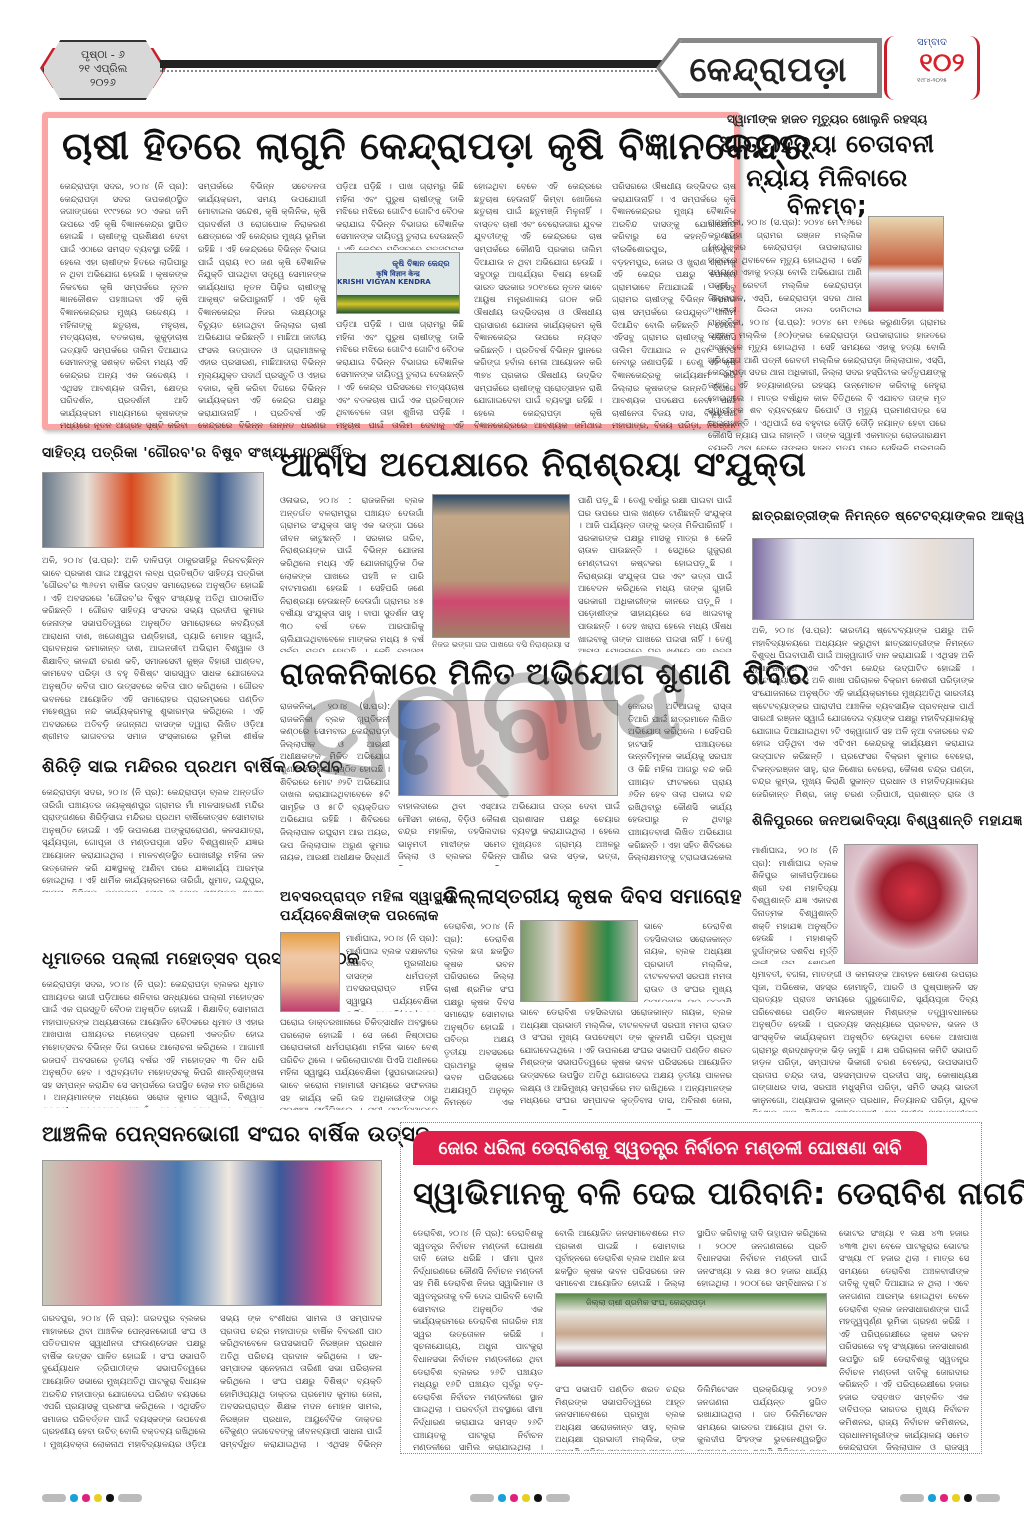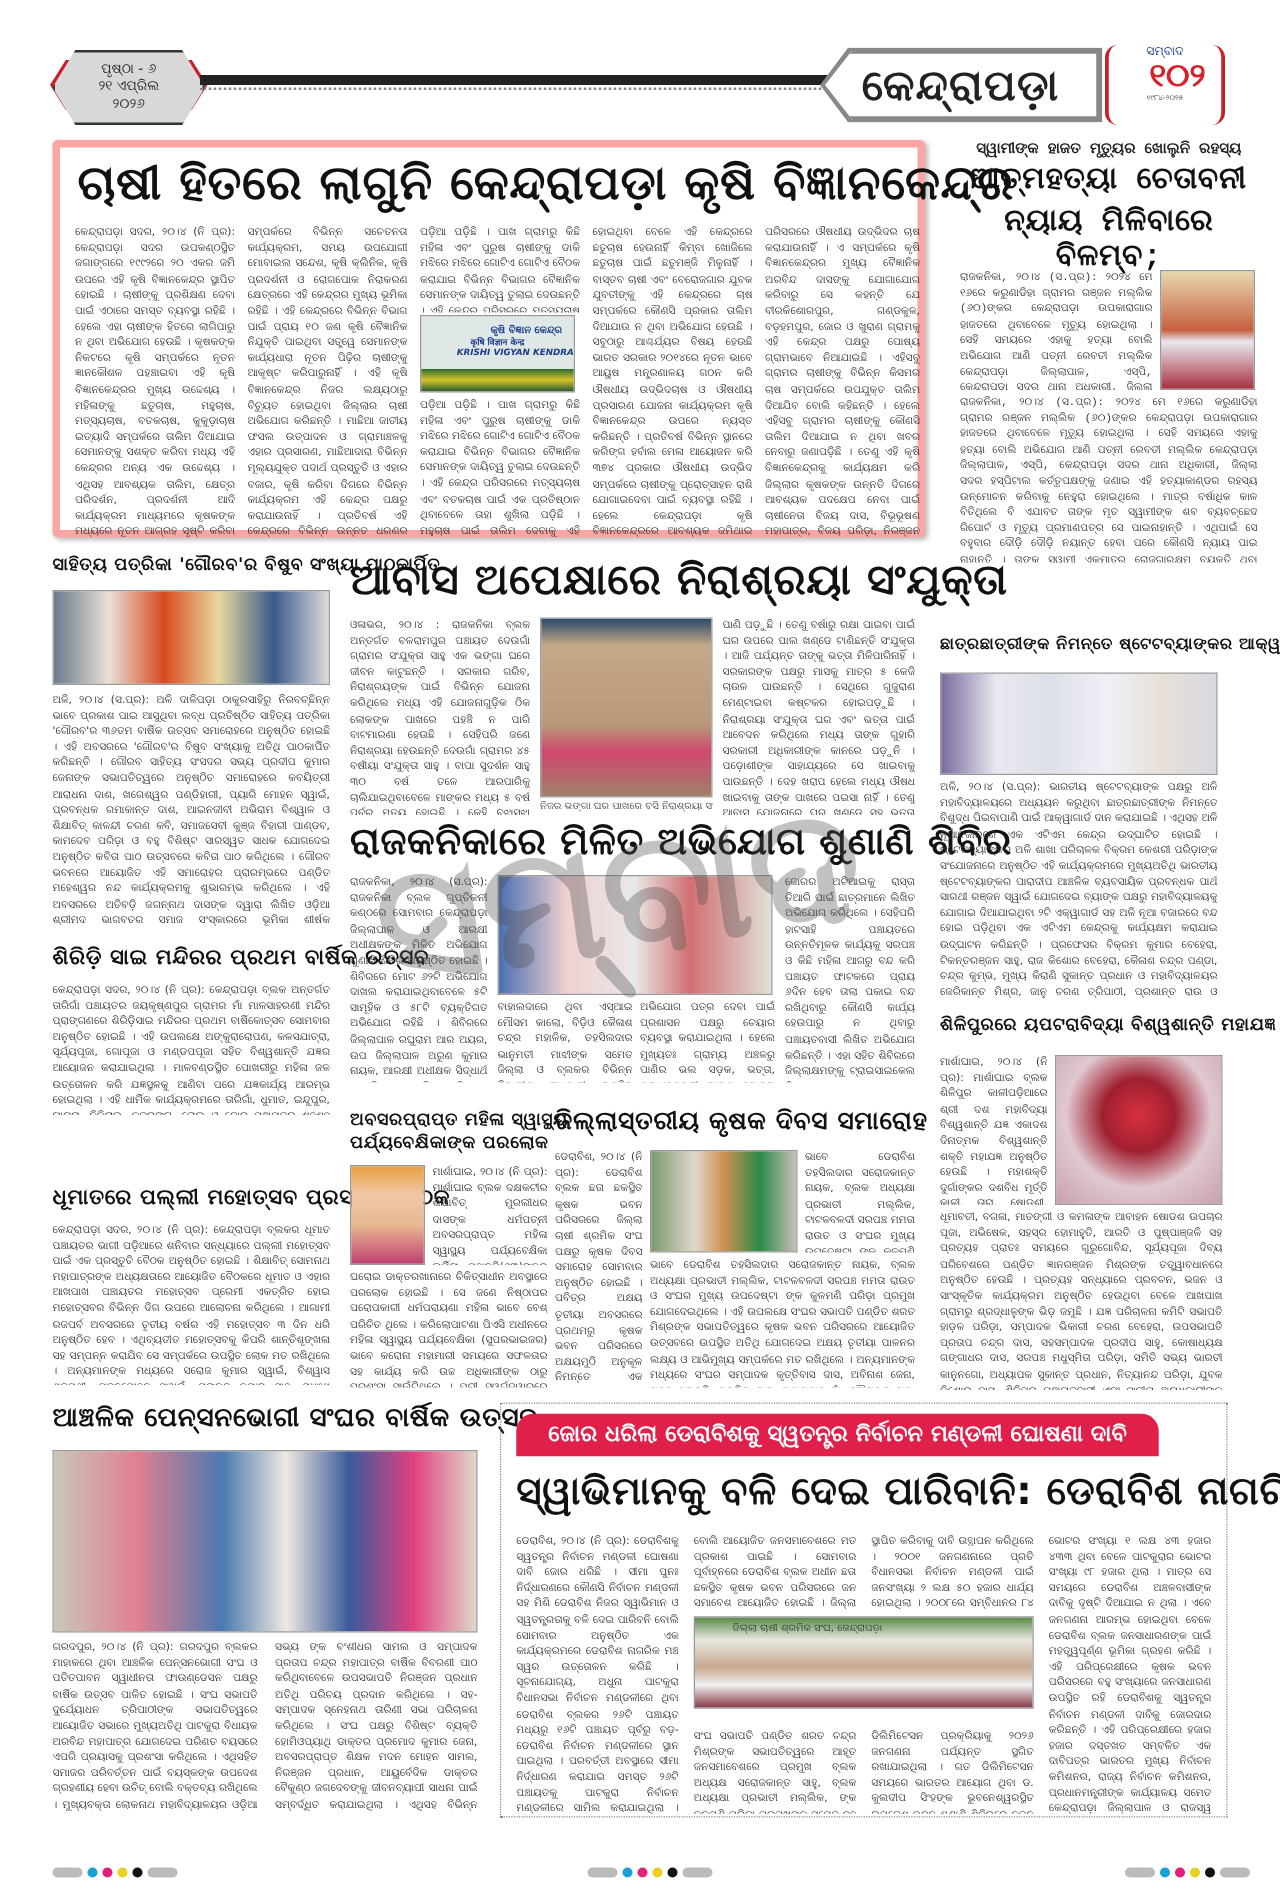--- a/index.html
+++ b/index.html
@@ -64,7 +64,7 @@
   <div class="col body-text" style="left:564px; top:62px; width:124px; height:250px;">ପରିସରରେ ଔଷଧୀୟ ଉଦ୍ଭିଦର ଚାଷ କରାଯାଉନାହିଁ । ଏ ସମ୍ପର୍କରେ କୃଷି ବିଜ୍ଞାନକେନ୍ଦ୍ରର ମୁଖ୍ୟ ବୈଜ୍ଞାନିକ ଅରବିନ୍ଦ ଦାସଙ୍କୁ ଯୋଗାଯୋଗ କରିବାରୁ ସେ କହନ୍ତି ଯେ ବୀରକିଶୋରପୁର, ଗଣ୍ଡକୁଳ, ବଡ଼ହମପୁର, ଜୋର ଓ ଖୁରାଣ ଗ୍ରାମକୁ ଏହି କେନ୍ଦ୍ର ପକ୍ଷରୁ ପୋଷ୍ୟ ଗ୍ରାମଭାବେ ନିଆଯାଇଛି । ଏହିସବୁ ଗ୍ରାମର ଚାଷୀଙ୍କୁ ବିଭିନ୍ନ କିସମର ଚାଷ ସମ୍ପର୍କରେ ଉପଯୁକ୍ତ ତାଲିମ ଦିଆଯିବ ବୋଲି କହିଛନ୍ତି । ହେଲେ ଏହିସବୁ ଗ୍ରାମର ଚାଷୀଙ୍କୁ କୌଣସି ତାଲିମ ଦିଆଯାଇ ନ ଥିବା ଖବର ନେବାରୁ ଜଣାପଡ଼ିଛି । ତେଣୁ ଏହି କୃଷି ବିଜ୍ଞାନକେନ୍ଦ୍ରକୁ କାର୍ଯ୍ୟକ୍ଷମ କରି ଜିଲ୍ଲାର କୃଷକଙ୍କ ଉନ୍ନତି ଦିଗରେ ଆବଶ୍ୟକ ପଦକ୍ଷେପ ନେବା ପାଇଁ ଚାଷୀନେତା ବିଜୟ ଦାସ, ବିଭୂଭୂଷଣ ମହାପାତ୍ର, ବିଜୟ ପରିଡ଼ା, ନିରଞ୍ଜନ ପରିଡ଼ା ପ୍ରମୁଖ ଦାବି କରିଛନ୍ତି ।</div>
 </div>
 
-<div class="abs" style="left:768px; top:112px; width:238px; height:340px;font-family:Liberation Mono, monospace;">
+<div class="abs" style="left:708px; top:112px; width:238px; height:340px;">
   <div style="font-size:12px; font-weight:bold; text-align:center;">ସ୍ୱାମୀଙ୍କ ହାଜତ ମୃତ୍ୟୁର ଖୋଲୁନି ରହସ୍ୟ</div>
   <div class="headline" style="font-size:24px; text-align:center; margin-top:4px;">ଆତ୍ମହତ୍ୟା ଚେତାବନୀ</div>
   <div class="headline" style="font-size:24px; text-align:center; margin-top:6px;">ନ୍ୟାୟ ମିଳିବାରେ ବିଳମ୍ବ;</div>

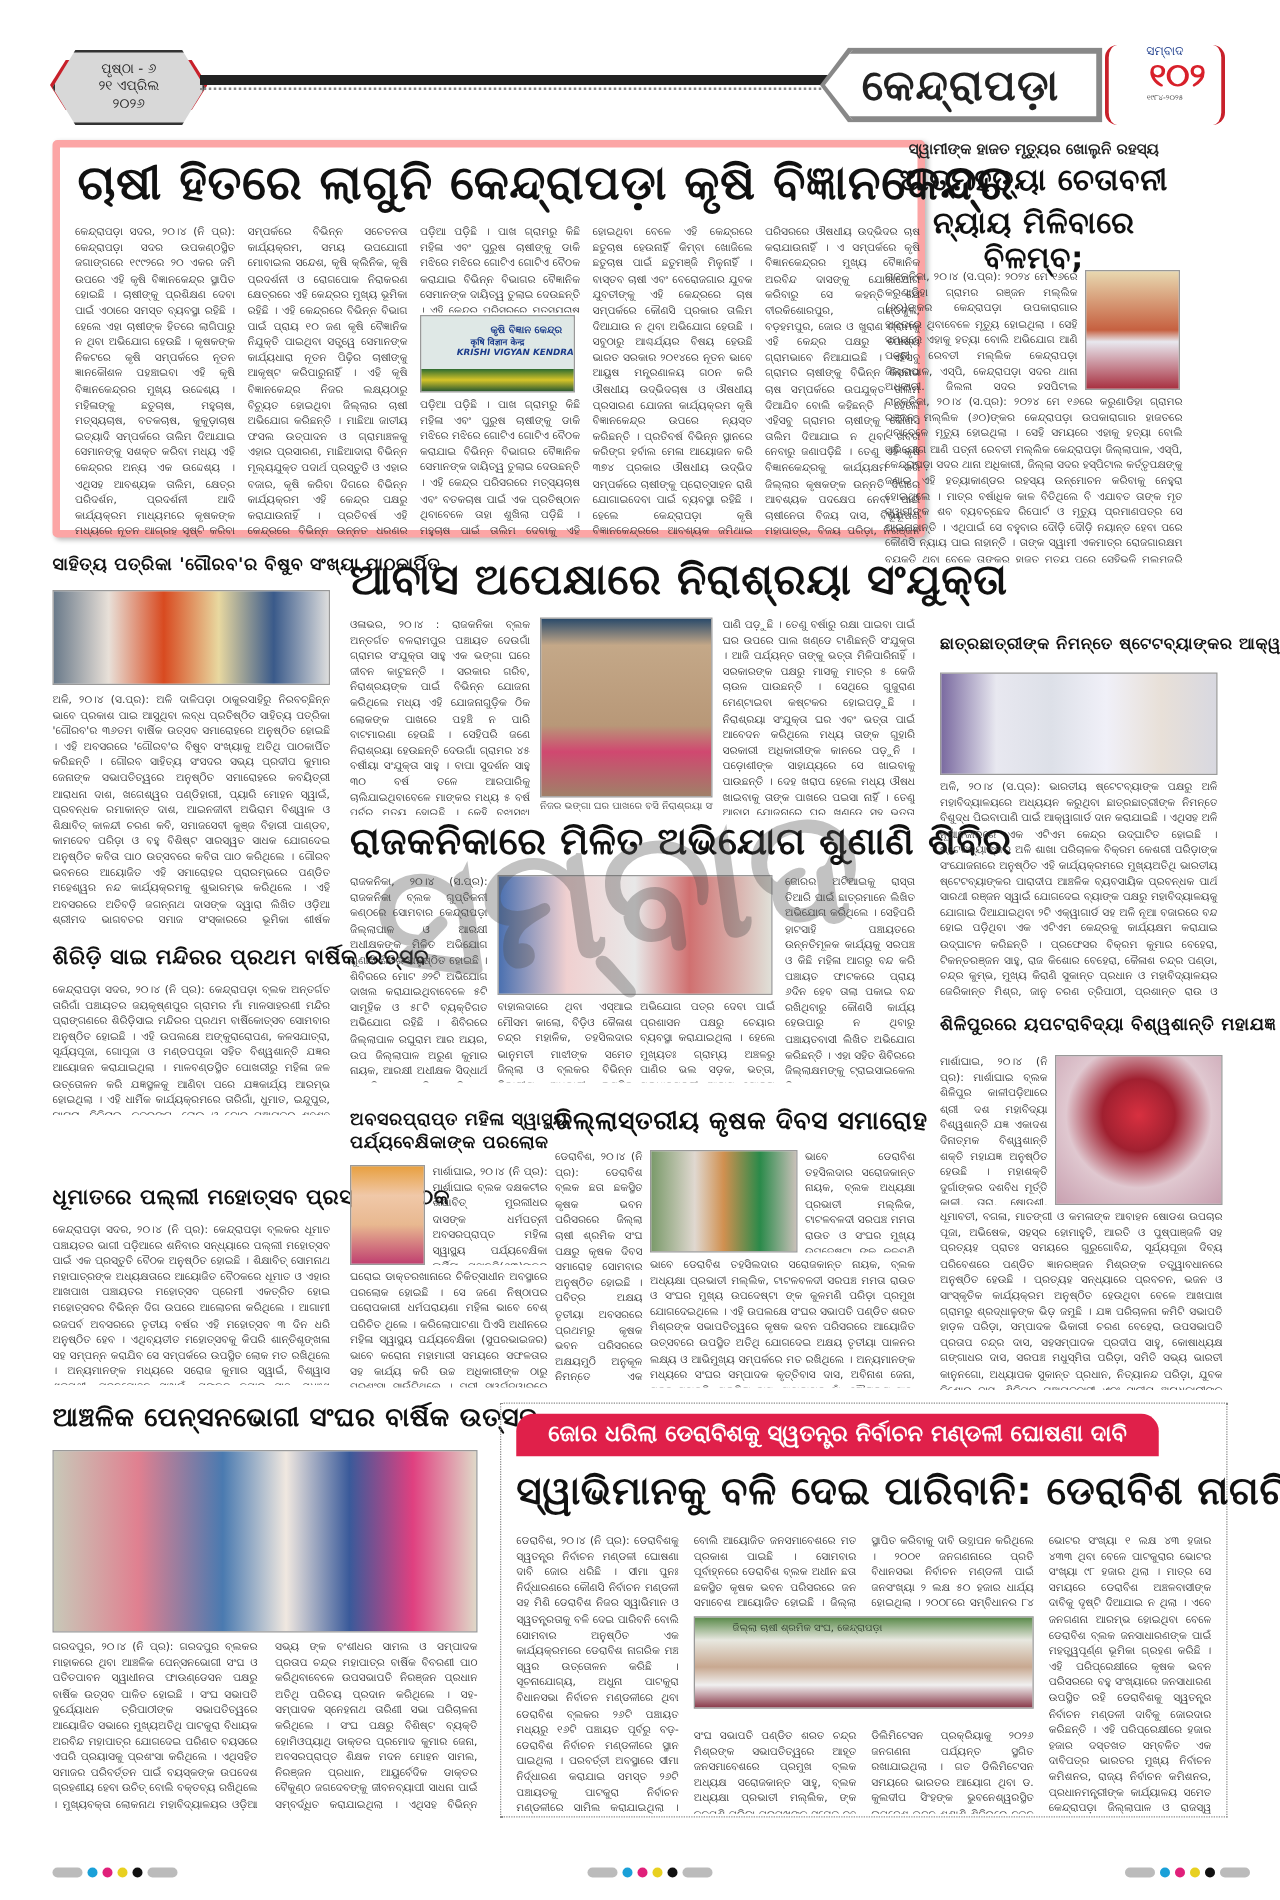--- a/index.html
+++ b/index.html
@@ -57,7 +57,7 @@
   <div class="photo" style="left:288px; top:134px; width:124px; height:62px; background:linear-gradient(#dfe8e6 0%, #dfe8e6 70%, #2a6a30 70%, #d6c428 85%, #2a5a30 100%);">
     <div style="text-align:center; font-size:8px; font-weight:bold; color:#1a3a8a; padding-top:6px;padding-left:46px;">କୃଷି ବିଜ୍ଞାନ କେନ୍ଦ୍ର</div>
     <div style="text-align:center; font-size:7px; font-weight:bold; color:#1a3a8a;">कृषि विज्ञान केन्द्र</div>
-    <div style="text-align:right; font-size:7px; font-weight:bold; color:#1a3a8a;font-style:italic;">KRISHI VIGYAN KENDRA</div>
+    <div style="text-align:left; font-size:7px; font-weight:bold; color:#1a3a8a;">KRISHI VIGYAN KENDRA</div>
   </div>
   <div class="col body-text" style="left:288px; top:200px; width:128px; height:112px;">ପଡ଼ିଆ ପଡ଼ିଛି । ପାଖ ଗ୍ରାମରୁ କିଛି ମହିଳା ଏବଂ ପୁରୁଷ ଚାଷୀଙ୍କୁ ଡାକି ମଝିରେ ମଝିରେ ଗୋଟିଏ ଗୋଟିଏ ବୈଠକ କରାଯାଇ ବିଭିନ୍ନ ବିଭାଗର ବୈଜ୍ଞାନିକ ସେମାନଙ୍କ ଦାୟିତ୍ୱ ତୁଲାଇ ଦେଉଛନ୍ତି । ଏହି କେନ୍ଦ୍ର ପରିସରରେ ମତ୍ସ୍ୟଚାଷ ଏବଂ ବତକଚାଷ ପାଇଁ ଏକ ପ୍ରତିଷ୍ଠାନ ଥିବାବେଳେ ତାହା ଶୁଖିଲା ପଡ଼ିଛି । ମହୁଚାଷ ପାଇଁ ତାଲିମ ଦେବାକୁ ଏହି କେନ୍ଦ୍ର ଘରୋଇ ଅନୁଦାନ ଦେଇ ଗୋଟିଏ ମାତ୍ର ଛଣା ମହୁବାକ୍ସ ରହିଛି । ହେଲେ ସେଥିରେ କେବେ ମହୁମାଛି ରହୁଥିବା ଦେଖିବାକୁ ମିଳୁନାହିଁ । ଛତୁଚାଷ ପାଇଁ ମହିଳାଙ୍କୁ ପ୍ରଶିକ୍ଷଣ ଦେବା ଏହି କେନ୍ଦ୍ରର ଏକ ଗୁରୁତ୍ୱପୂର୍ଣ୍ଣ କାର୍ଯ୍ୟ</div>
   <div class="col body-text" style="left:426px; top:62px; width:128px; height:250px;">ହୋଇଥିବା ବେଳେ ଏହି କେନ୍ଦ୍ରରେ ଛତୁଚାଷ ହେଉନାହିଁ କିମ୍ବା ଖୋଜିଲେ ଛତୁଚାଷ ପାଇଁ ଛତୁମଞ୍ଜି ମିଳୁନାହିଁ । ବାସ୍ତବ ଚାଷୀ ଏବଂ ବେରୋଜଗାର ଯୁବକ ଯୁବତୀଙ୍କୁ ଏହି କେନ୍ଦ୍ରରେ ଚାଷ ସମ୍ପର୍କରେ କୌଣସି ପ୍ରକାର ତାଲିମ ଦିଆଯାଉ ନ ଥିବା ଅଭିଯୋଗ ହେଉଛି । ସବୁଠାରୁ ଆଶ୍ଚର୍ଯ୍ୟର ବିଷୟ ହେଉଛି ଭାରତ ସରକାର ୨୦୧୪ରେ ନୂତନ ଭାବେ ଆୟୁଷ ମନ୍ତ୍ରଣାଳୟ ଗଠନ କରି ଔଷଧୀୟ ଉଦ୍ଭିଦଚାଷ ଓ ଔଷଧୀୟ ପ୍ରସାରଣ ଯୋଜନା କାର୍ଯ୍ୟକ୍ରମ କୃଷି ବିଜ୍ଞାନକେନ୍ଦ୍ର ଉପରେ ନ୍ୟସ୍ତ କରିଛନ୍ତି । ପ୍ରତିବର୍ଷ ବିଭିନ୍ନ ସ୍ଥାନରେ କରିଙ୍ଗ ହର୍ବାଲ ମେଳା ଆୟୋଜନ କରି ୩୭୪ ପ୍ରକାର ଔଷଧୀୟ ଉଦ୍ଭିଦ ସମ୍ପର୍କରେ ଚାଷୀଙ୍କୁ ପ୍ରୋତ୍ସାହନ ରାଶି ଯୋଗାଇଦେବା ପାଇଁ ବ୍ୟବସ୍ଥା ରହିଛି । ହେଲେ କେନ୍ଦ୍ରାପଡ଼ା କୃଷି ବିଜ୍ଞାନକେନ୍ଦ୍ରରେ ଆବଶ୍ୟକ ଜମିଥାଇ ମଧ୍ୟ ଏହି କେନ୍ଦ୍ର</div>

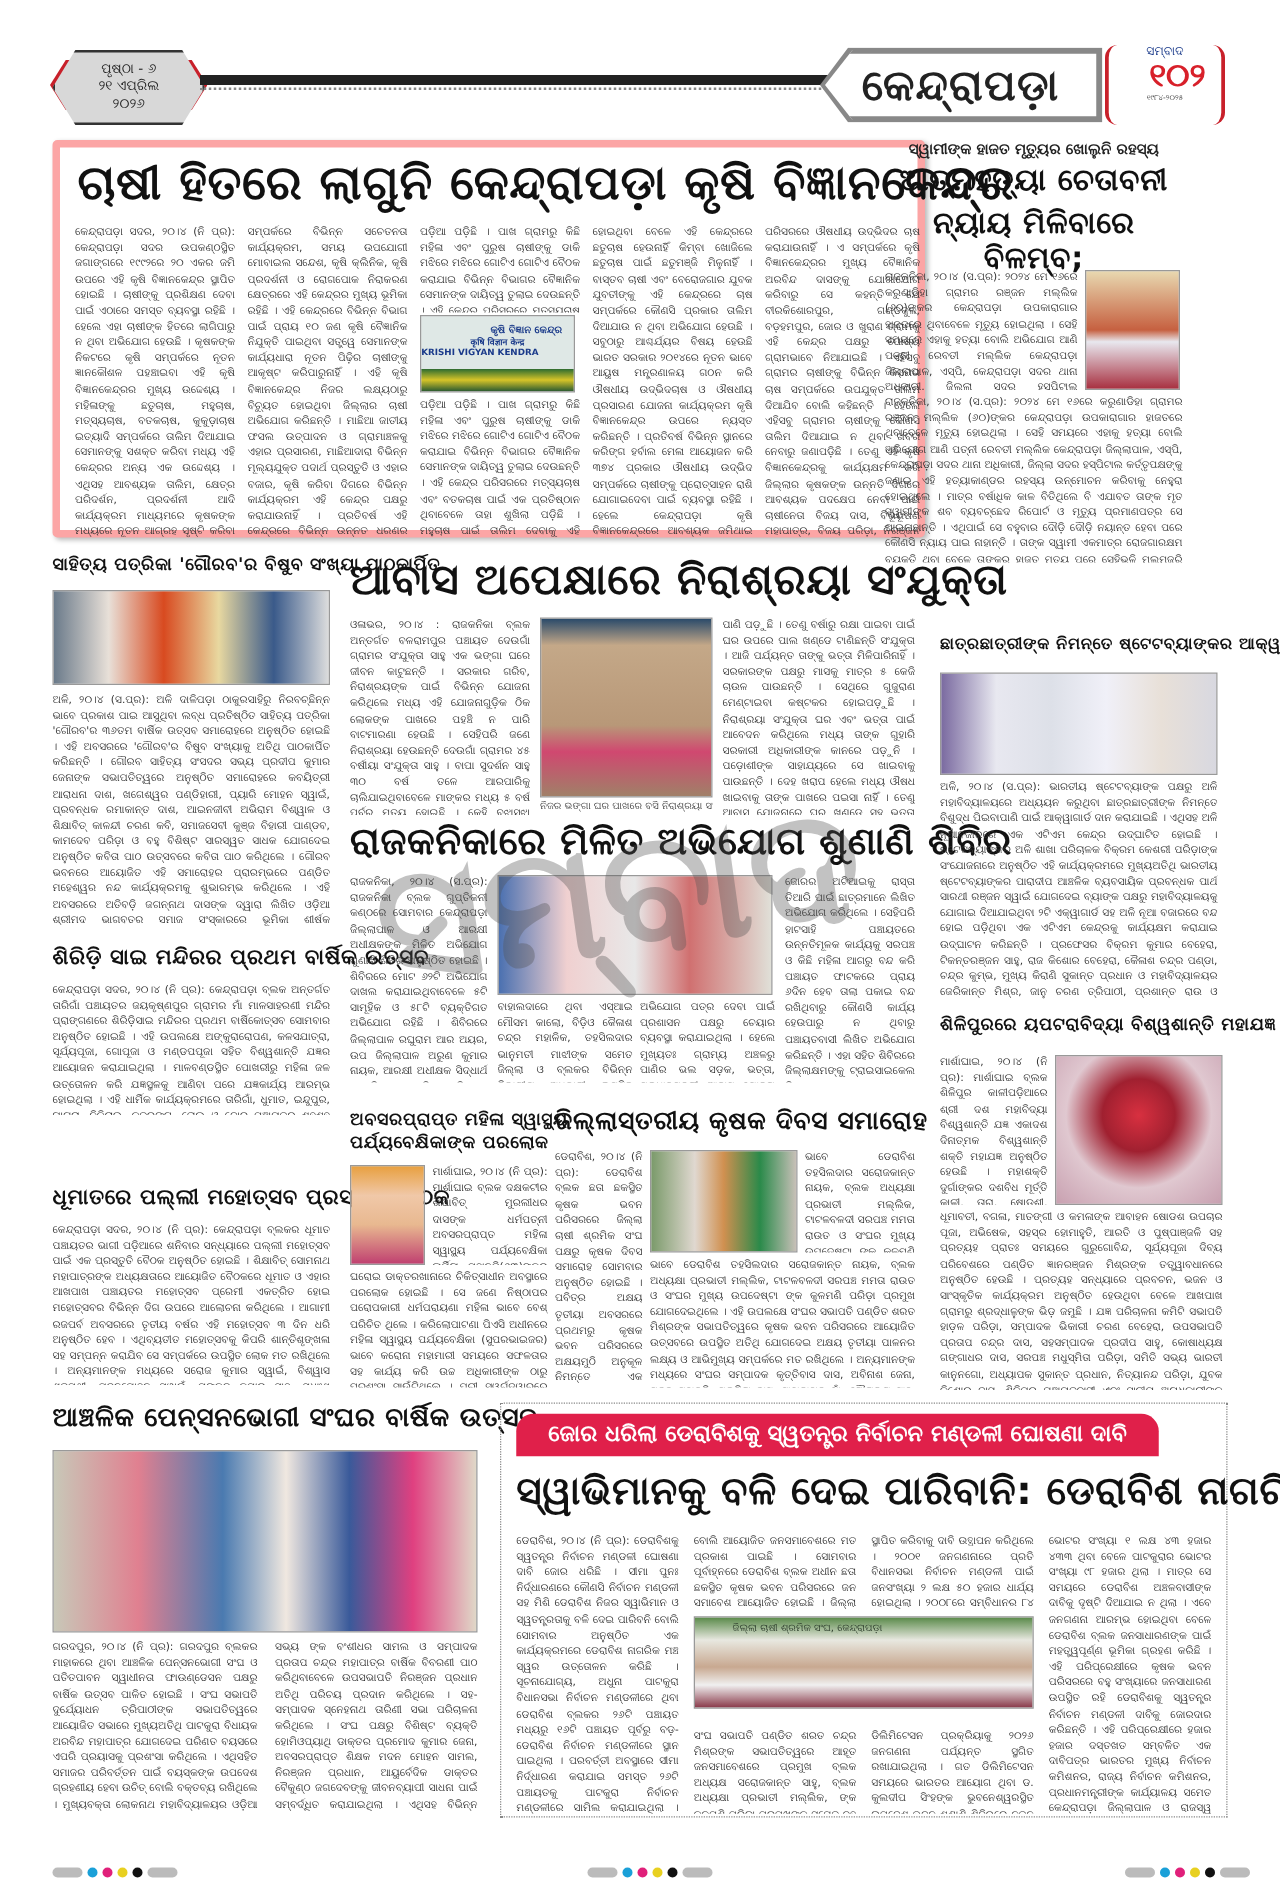--- a/index.html
+++ b/index.html
@@ -129,7 +129,7 @@
 </div>
 
 <div class="abs" style="left:752px; top:812px; width:238px; height:300px;">
-  <div class="headline" style="font-size:14px; white-space:nowrap;">ଶିଳିପୁରରେ ୟପଟରାବିଦ୍ୟା ବିଶ୍ୱଶାନ୍ତି ମହାଯଜ୍ଞ</div>
+  <div class="headline" style="font-size:14px; white-space:nowrap;">ଶିଳିପୁରରେ ଜନଅଭାବିଦ୍ୟା ବିଶ୍ୱଶାନ୍ତି ମହାଯଜ୍ଞ</div>
   <div class="body-text" style="position:absolute; left:0; top:32px; width:86px; height:120px;">ମାର୍ଶାଘାଇ, ୨୦।୪ (ନି ପ୍ର): ମାର୍ଶାଘାଇ ବ୍ଲକ ଶିଳିପୁର କାଳୀପଡ଼ିଆରେ ଶ୍ରୀ ଦଶ ମହାବିଦ୍ୟା ବିଶ୍ୱଶାନ୍ତି ଯଜ୍ଞ ଏକାଦଶ ଦିନାତ୍ମକ ବିଶ୍ୱଶାନ୍ତି ଶକ୍ତି ମହାଯଜ୍ଞ ଅନୁଷ୍ଠିତ ହେଉଛି । ମହାଶକ୍ତି ଦୁର୍ଗାଙ୍କର ଦଶବିଧ ମୂର୍ତ୍ତି କାଳୀ, ତାରା, ଷୋଡ଼ଶୀ, ଭୁବନେଶ୍ୱରୀ, ଭୈରବୀ, ଛିନ୍ନମସ୍ତା,</div>
   <div class="photo" style="left:92px; top:32px; width:134px; height:120px; background:radial-gradient(circle at 50% 40%, #d83040 0%, #a02030 30%, #e0c8d0 60%, #c8a0b0 100%);"></div>
   <div class="body-text" style="position:absolute; left:0; top:156px; width:226px; height:144px;">ଧୂମାବତୀ, ବଗଳା, ମାତଙ୍ଗୀ ଓ କମଳାଙ୍କ ଆବାହନ ଷୋଡଶ ଉପଚାର ପୂଜା, ଅଭିଷେକ, ସହସ୍ର ହୋମାହୁତି, ଆରତି ଓ ପୁଷ୍ପାଞ୍ଜଳି ସହ ପ୍ରତ୍ୟହ ପ୍ରାତଃ ସମୟରେ ଗୁରୁଗୋବିନ୍ଦ, ସୂର୍ଯ୍ୟପୂଜା ଦିବ୍ୟ ପରିବେଶରେ ପଣ୍ଡିତ ଜ୍ଞାନରଞ୍ଜନ ମିଶ୍ରଙ୍କ ତତ୍ତ୍ୱାବଧାନରେ ଅନୁଷ୍ଠିତ ହେଉଛି । ପ୍ରତ୍ୟହ ସନ୍ଧ୍ୟାରେ ପ୍ରବଚନ, ଭଜନ ଓ ସାଂସ୍କୃତିକ କାର୍ଯ୍ୟକ୍ରମ ଅନୁଷ୍ଠିତ ହେଉଥିବା ବେଳେ ଆଖପାଖ ଗ୍ରାମରୁ ଶ୍ରଦ୍ଧାଳୁଙ୍କ ଭିଡ଼ ଜମୁଛି । ଯଜ୍ଞ ପରିଚାଳନା କମିଟି ସଭାପତି ହାଡ଼ଳ ପରିଡ଼ା, ସମ୍ପାଦକ ଭିକାରୀ ଚରଣ ବେହେରା, ଉପସଭାପତି ପ୍ରତାପ ଚନ୍ଦ୍ର ଦାସ, ସହସମ୍ପାଦକ ପ୍ରଦୀପ ସାହୁ, କୋଷାଧ୍ୟକ୍ଷ ଗଙ୍ଗାଧର ଦାସ, ସରପଞ୍ଚ ମଧୁସ୍ମିତା ପରିଡ଼ା, ସମିତି ସଭ୍ୟ ଭାରତୀ କାନୁନଗୋ, ଅଧ୍ୟାପକ ସୁକାନ୍ତ ପ୍ରଧାନ, ନିତ୍ୟାନନ୍ଦ ପରିଡ଼ା, ଯୁବକ କିଶୋର ଦାସ, ଶିଳିପୁର ପଞ୍ଚାୟତବାସୀ ଏବଂ ସ୍ଥାନୀୟ ଅନାଧିକାରୀଙ୍କ ସହଯୋଗରେ କାର୍ଯ୍ୟକ୍ରମ ଅନୁଷ୍ଠିତ ହେଉଛି । ଆସନ୍ତା ୨୪ ତାରିଖରେ ପୂର୍ଣ୍ଣାହୁତି ବିଧାନିବ ।</div>

